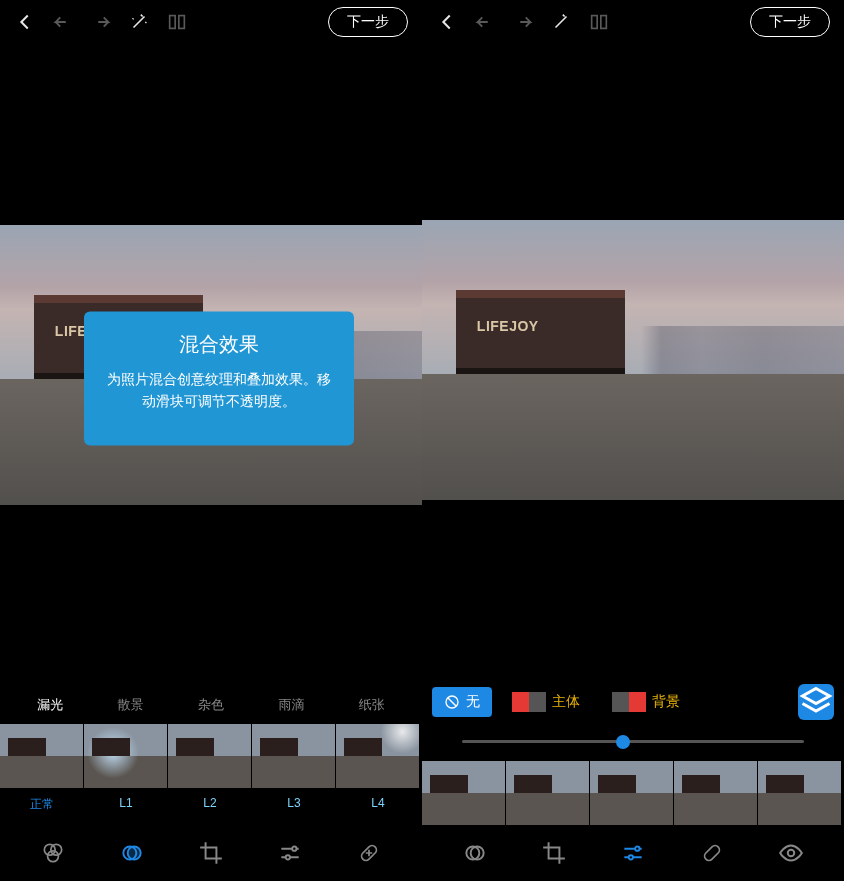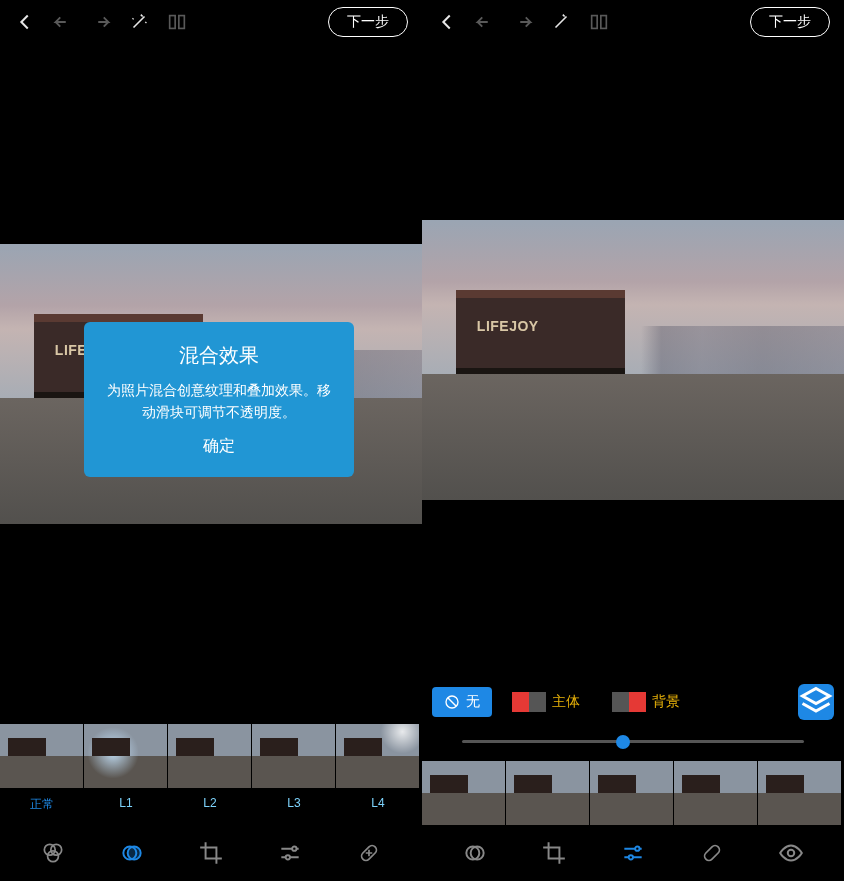--- a/index.html
+++ b/index.html
@@ -219,7 +219,6 @@
     <div class="popup">
       <h3>混合效果</h3>
       <p>为照片混合创意纹理和叠加效果。移动滑块可调节不透明度。</p>
-      <div class="ok">确定</div>
     </div>
   </div>
 

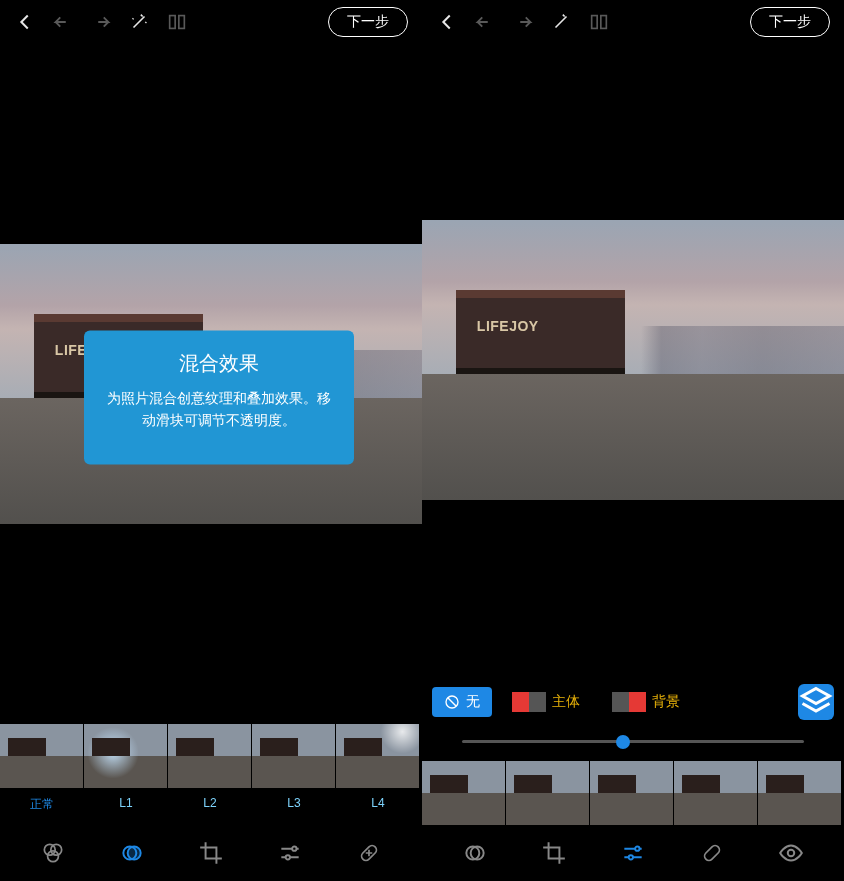--- a/index.html
+++ b/index.html
@@ -222,6 +222,13 @@
     </div>
   </div>
 
+  <div class="tabs">
+    <div class="tab active">漏光</div>
+    <div class="tab">散景</div>
+    <div class="tab">杂色</div>
+    <div class="tab">雨滴</div>
+    <div class="tab">纸张</div>
+  </div>
 
   <div class="filmstrip">
     <div class="fthumb">

